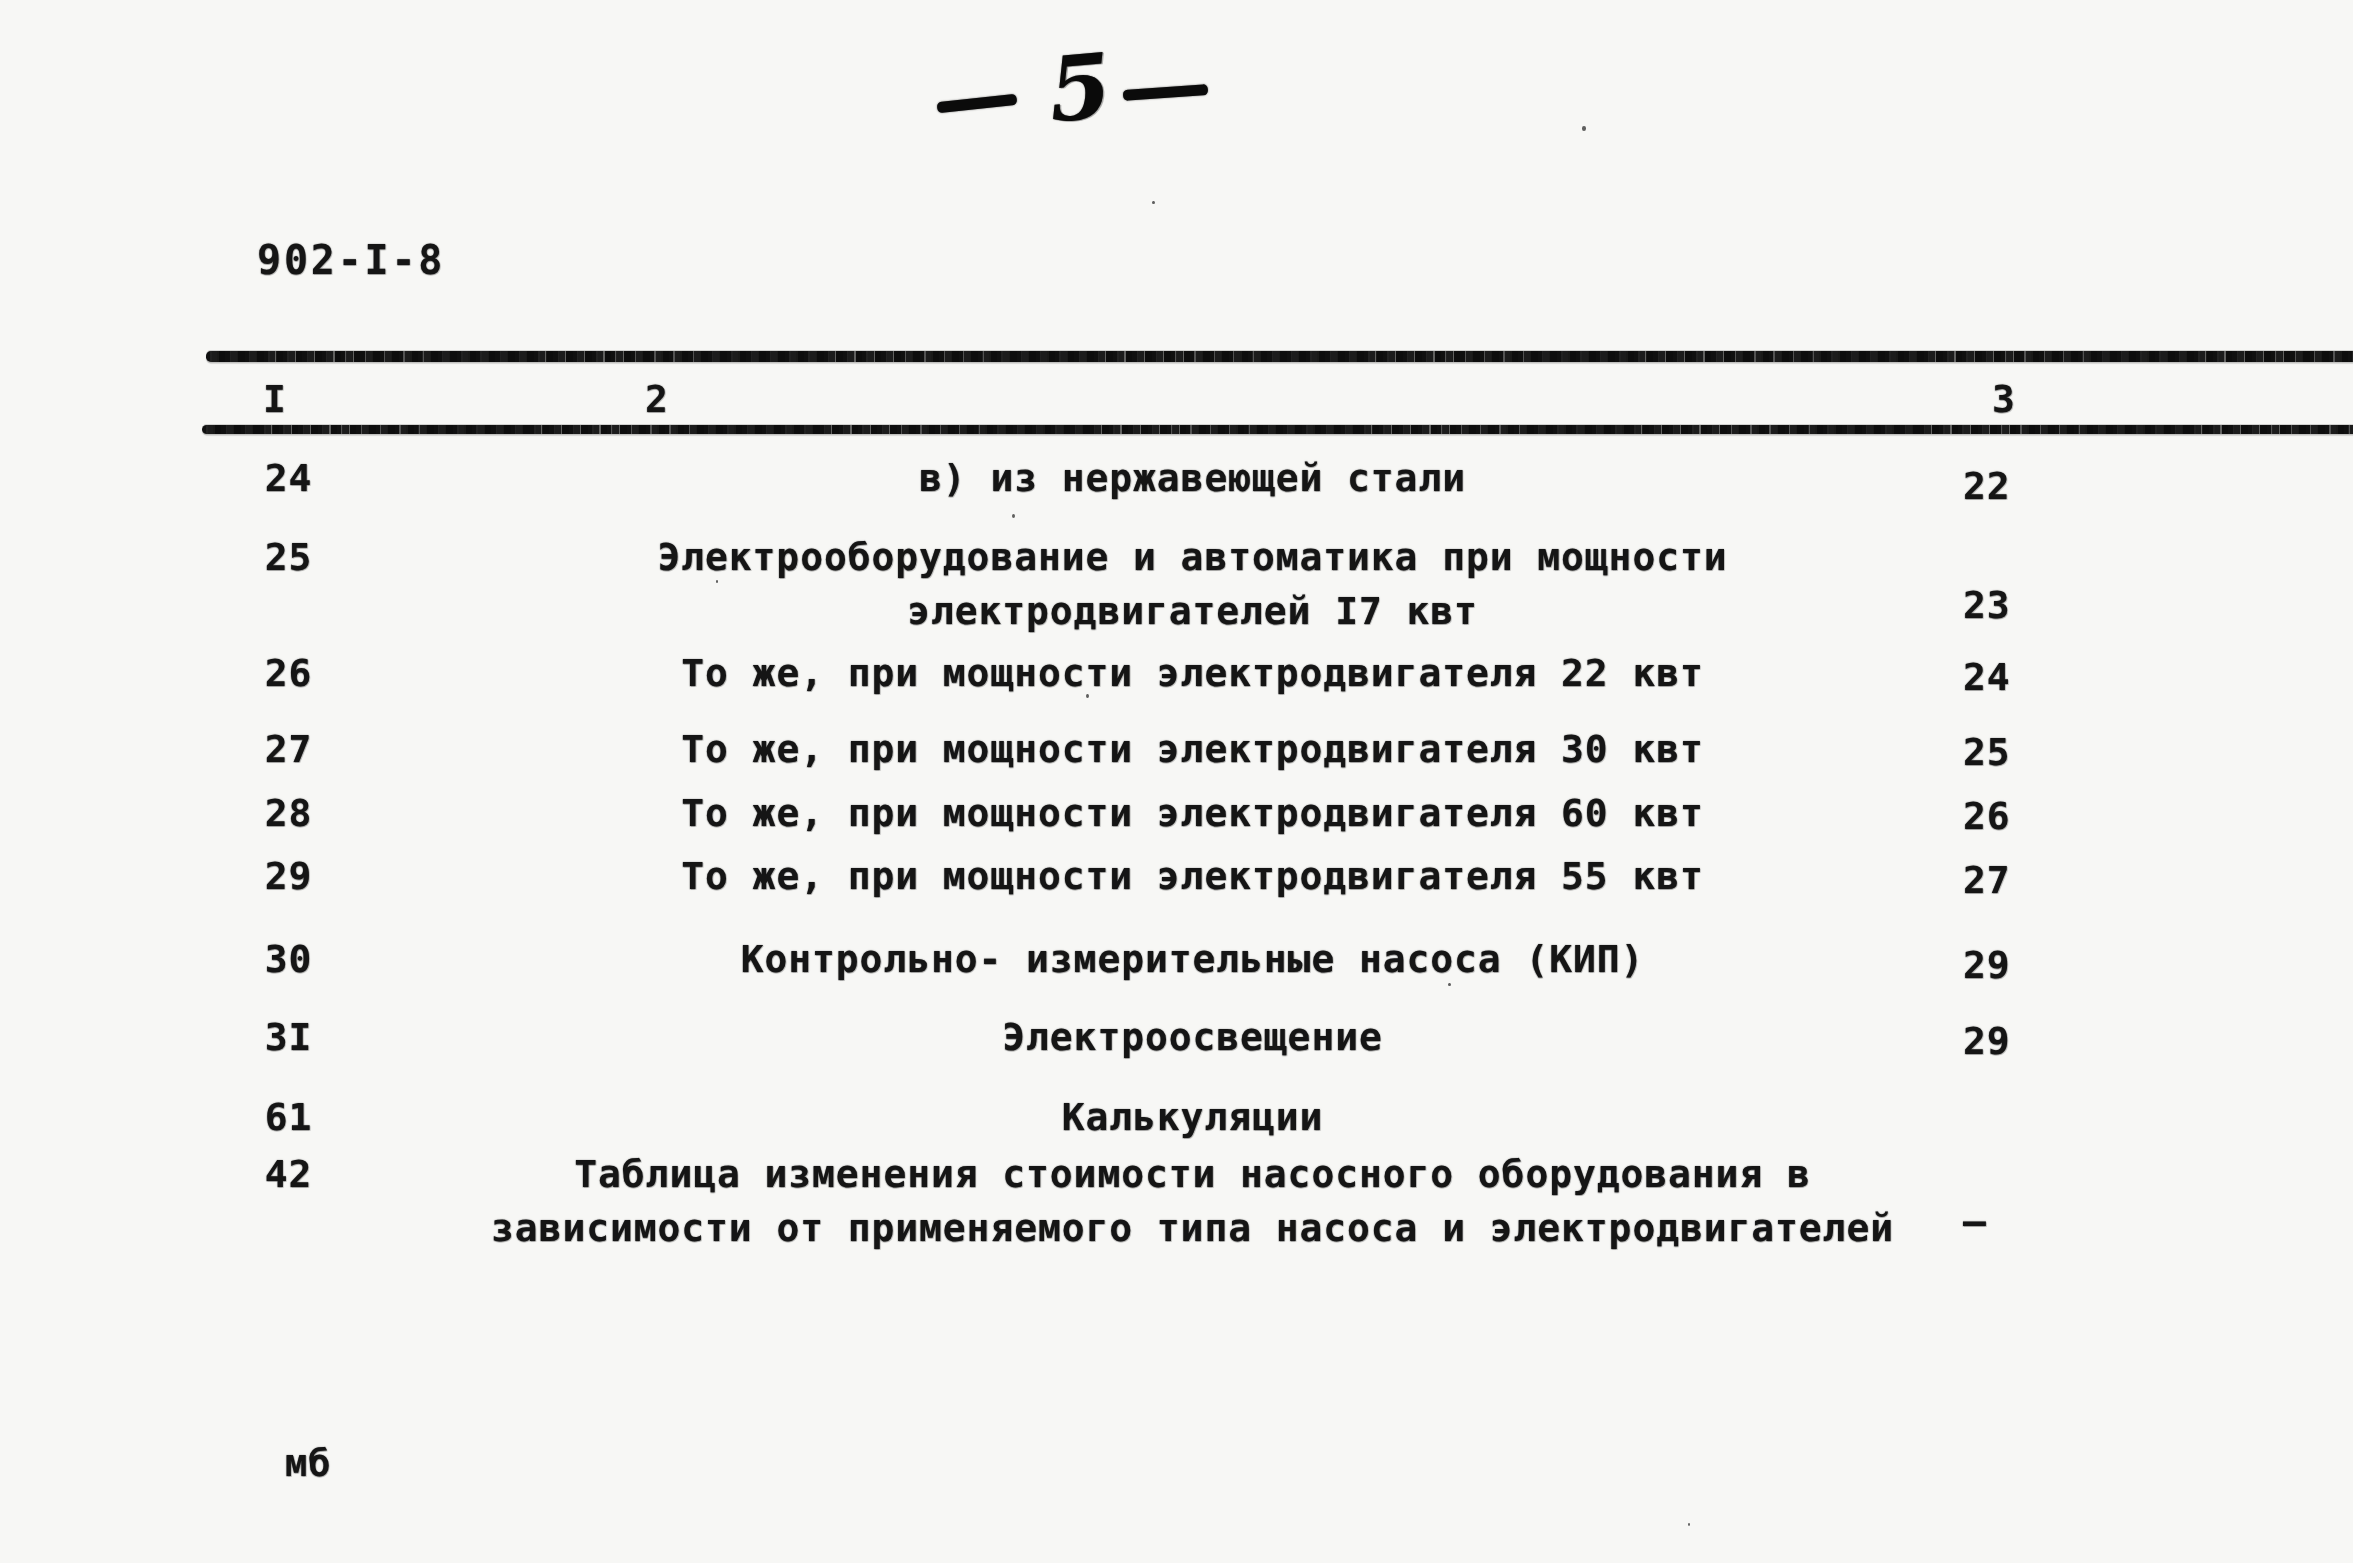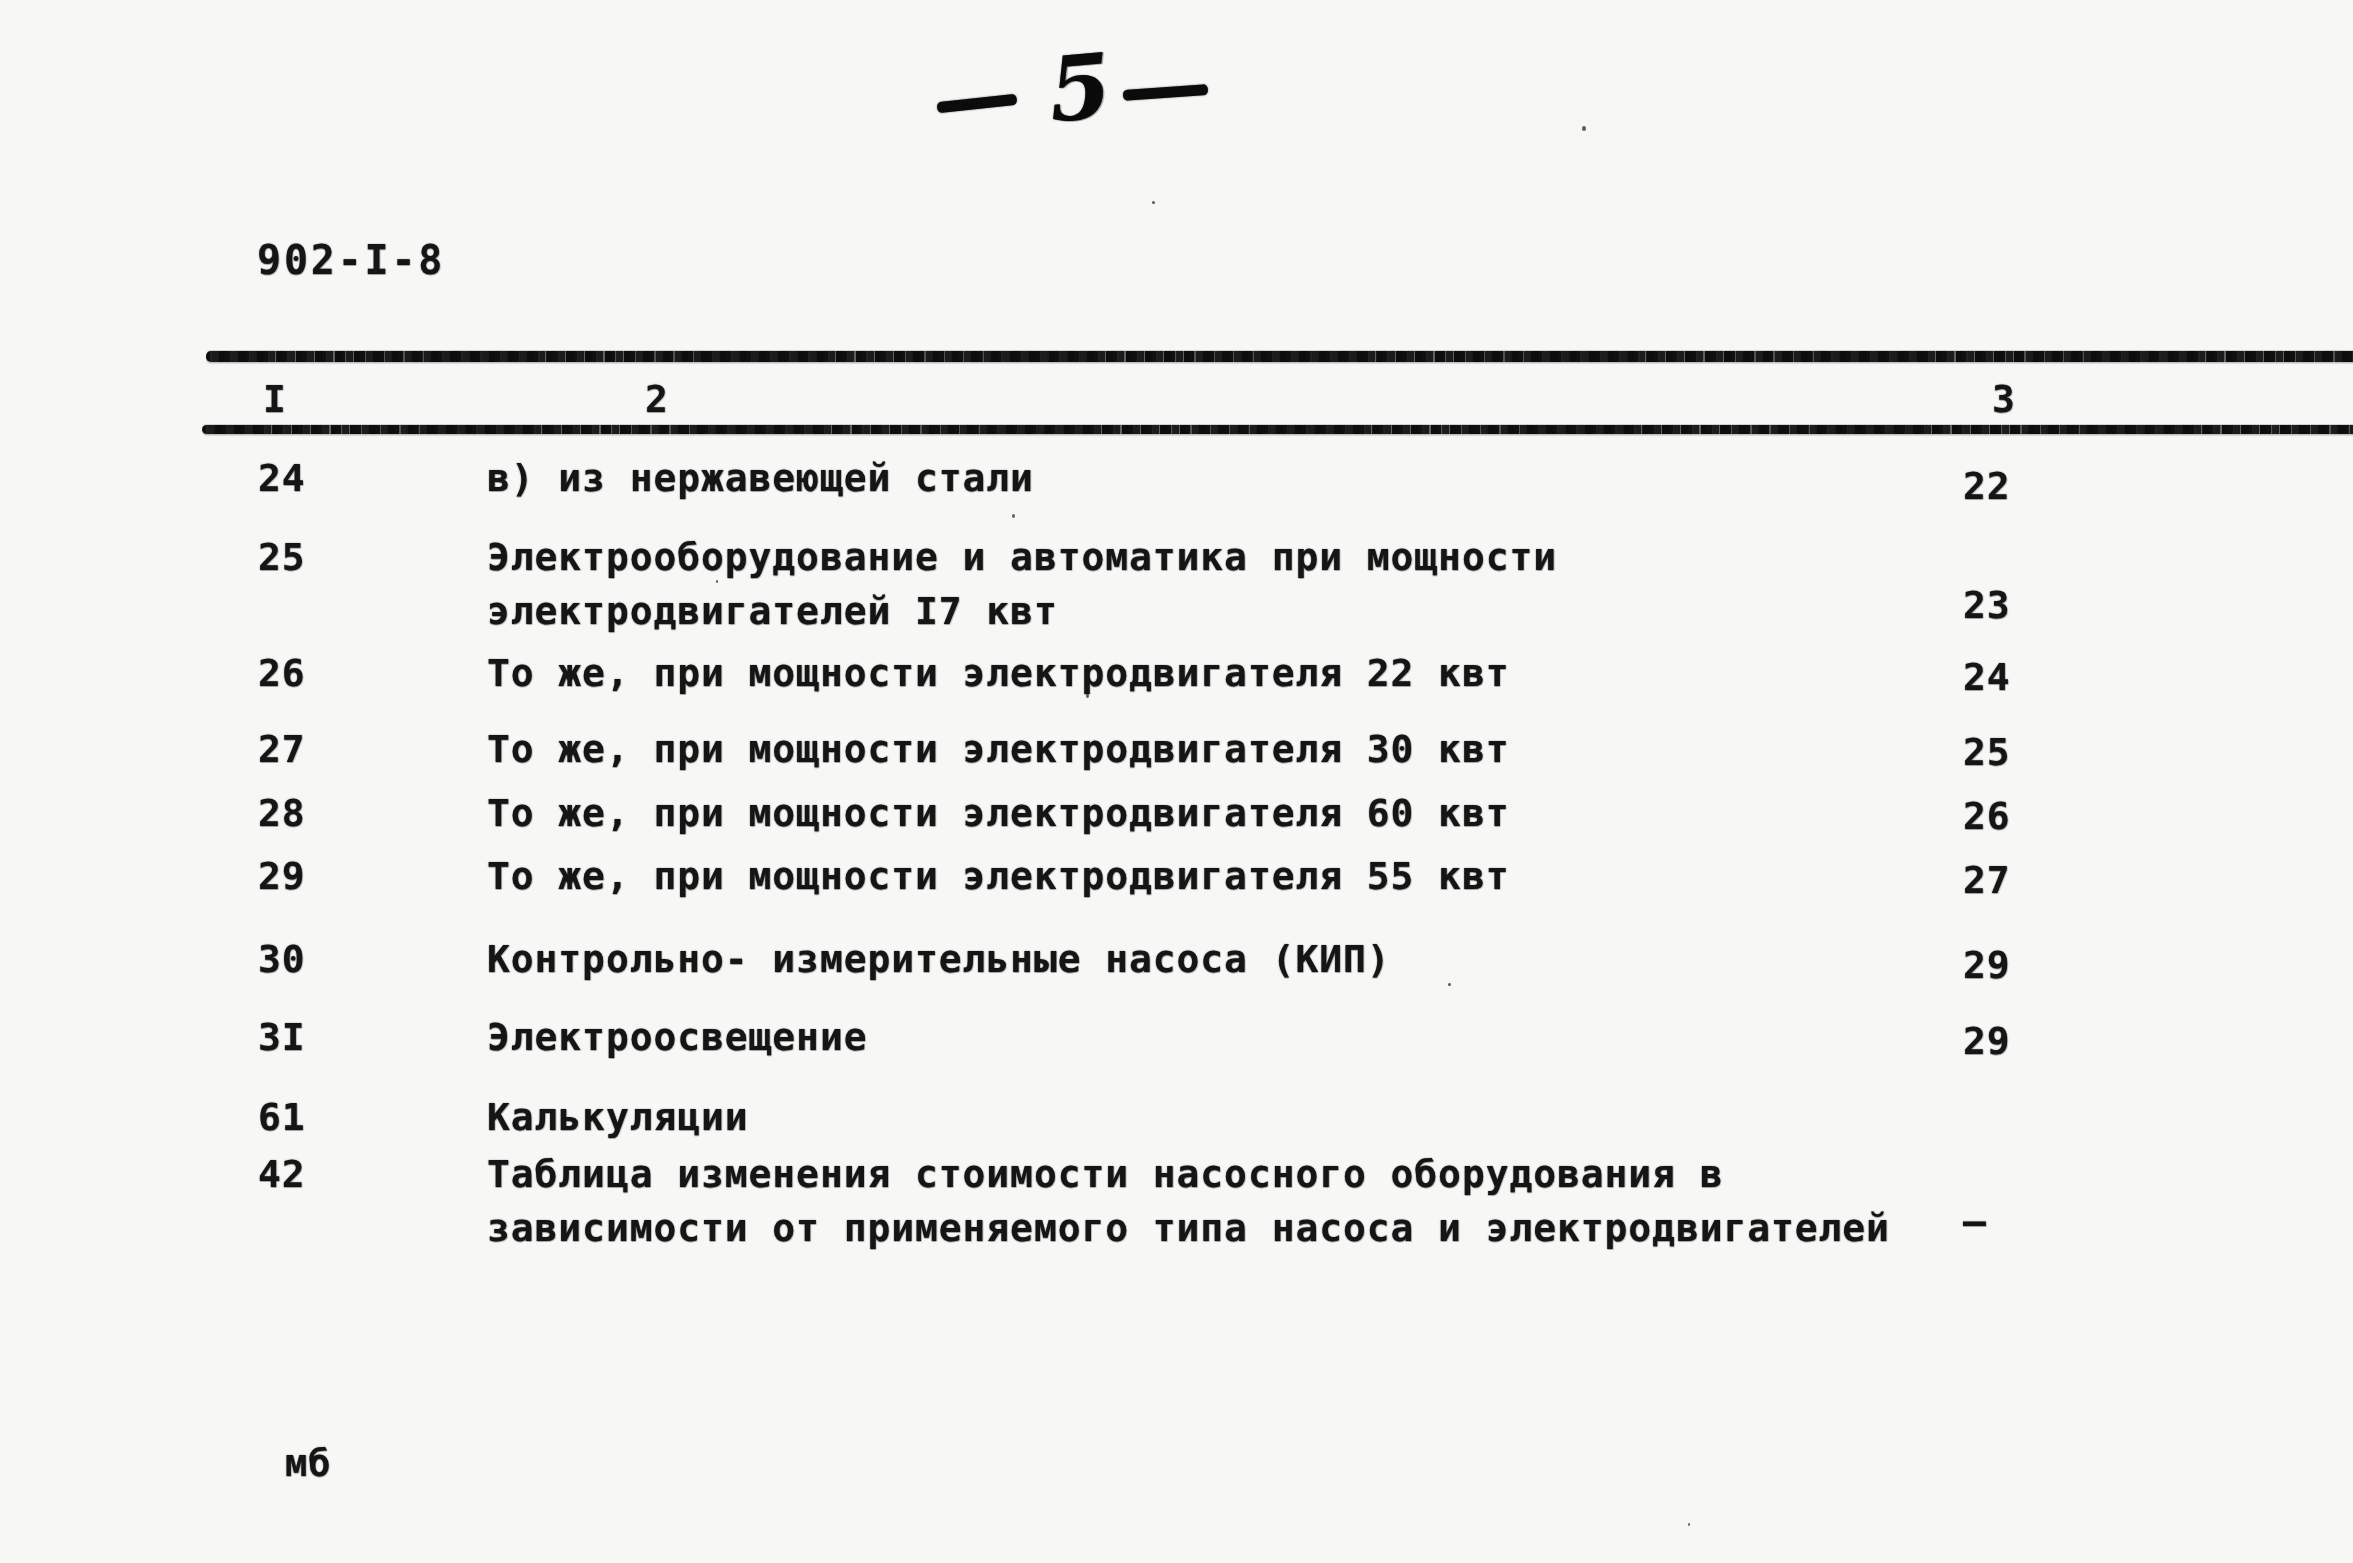--- a/index.html
+++ b/index.html
@@ -26,6 +26,7 @@
     color: #151515;
     text-shadow: 0 0 1.4px rgba(10,10,10,.55), 0.9px 0.9px 0 rgba(20,20,20,.18), -0.5px 0.5px 0 rgba(20,20,20,.12);
     white-space: pre-line;
+    text-align: center;
   }
   .doc-code { left: 257px; top: 232px; font-size: 40px; letter-spacing: 2.8px; }
   .footer-mark { left: 260px; top: 1438px; font-size: 37px; margin-left: 25px; }

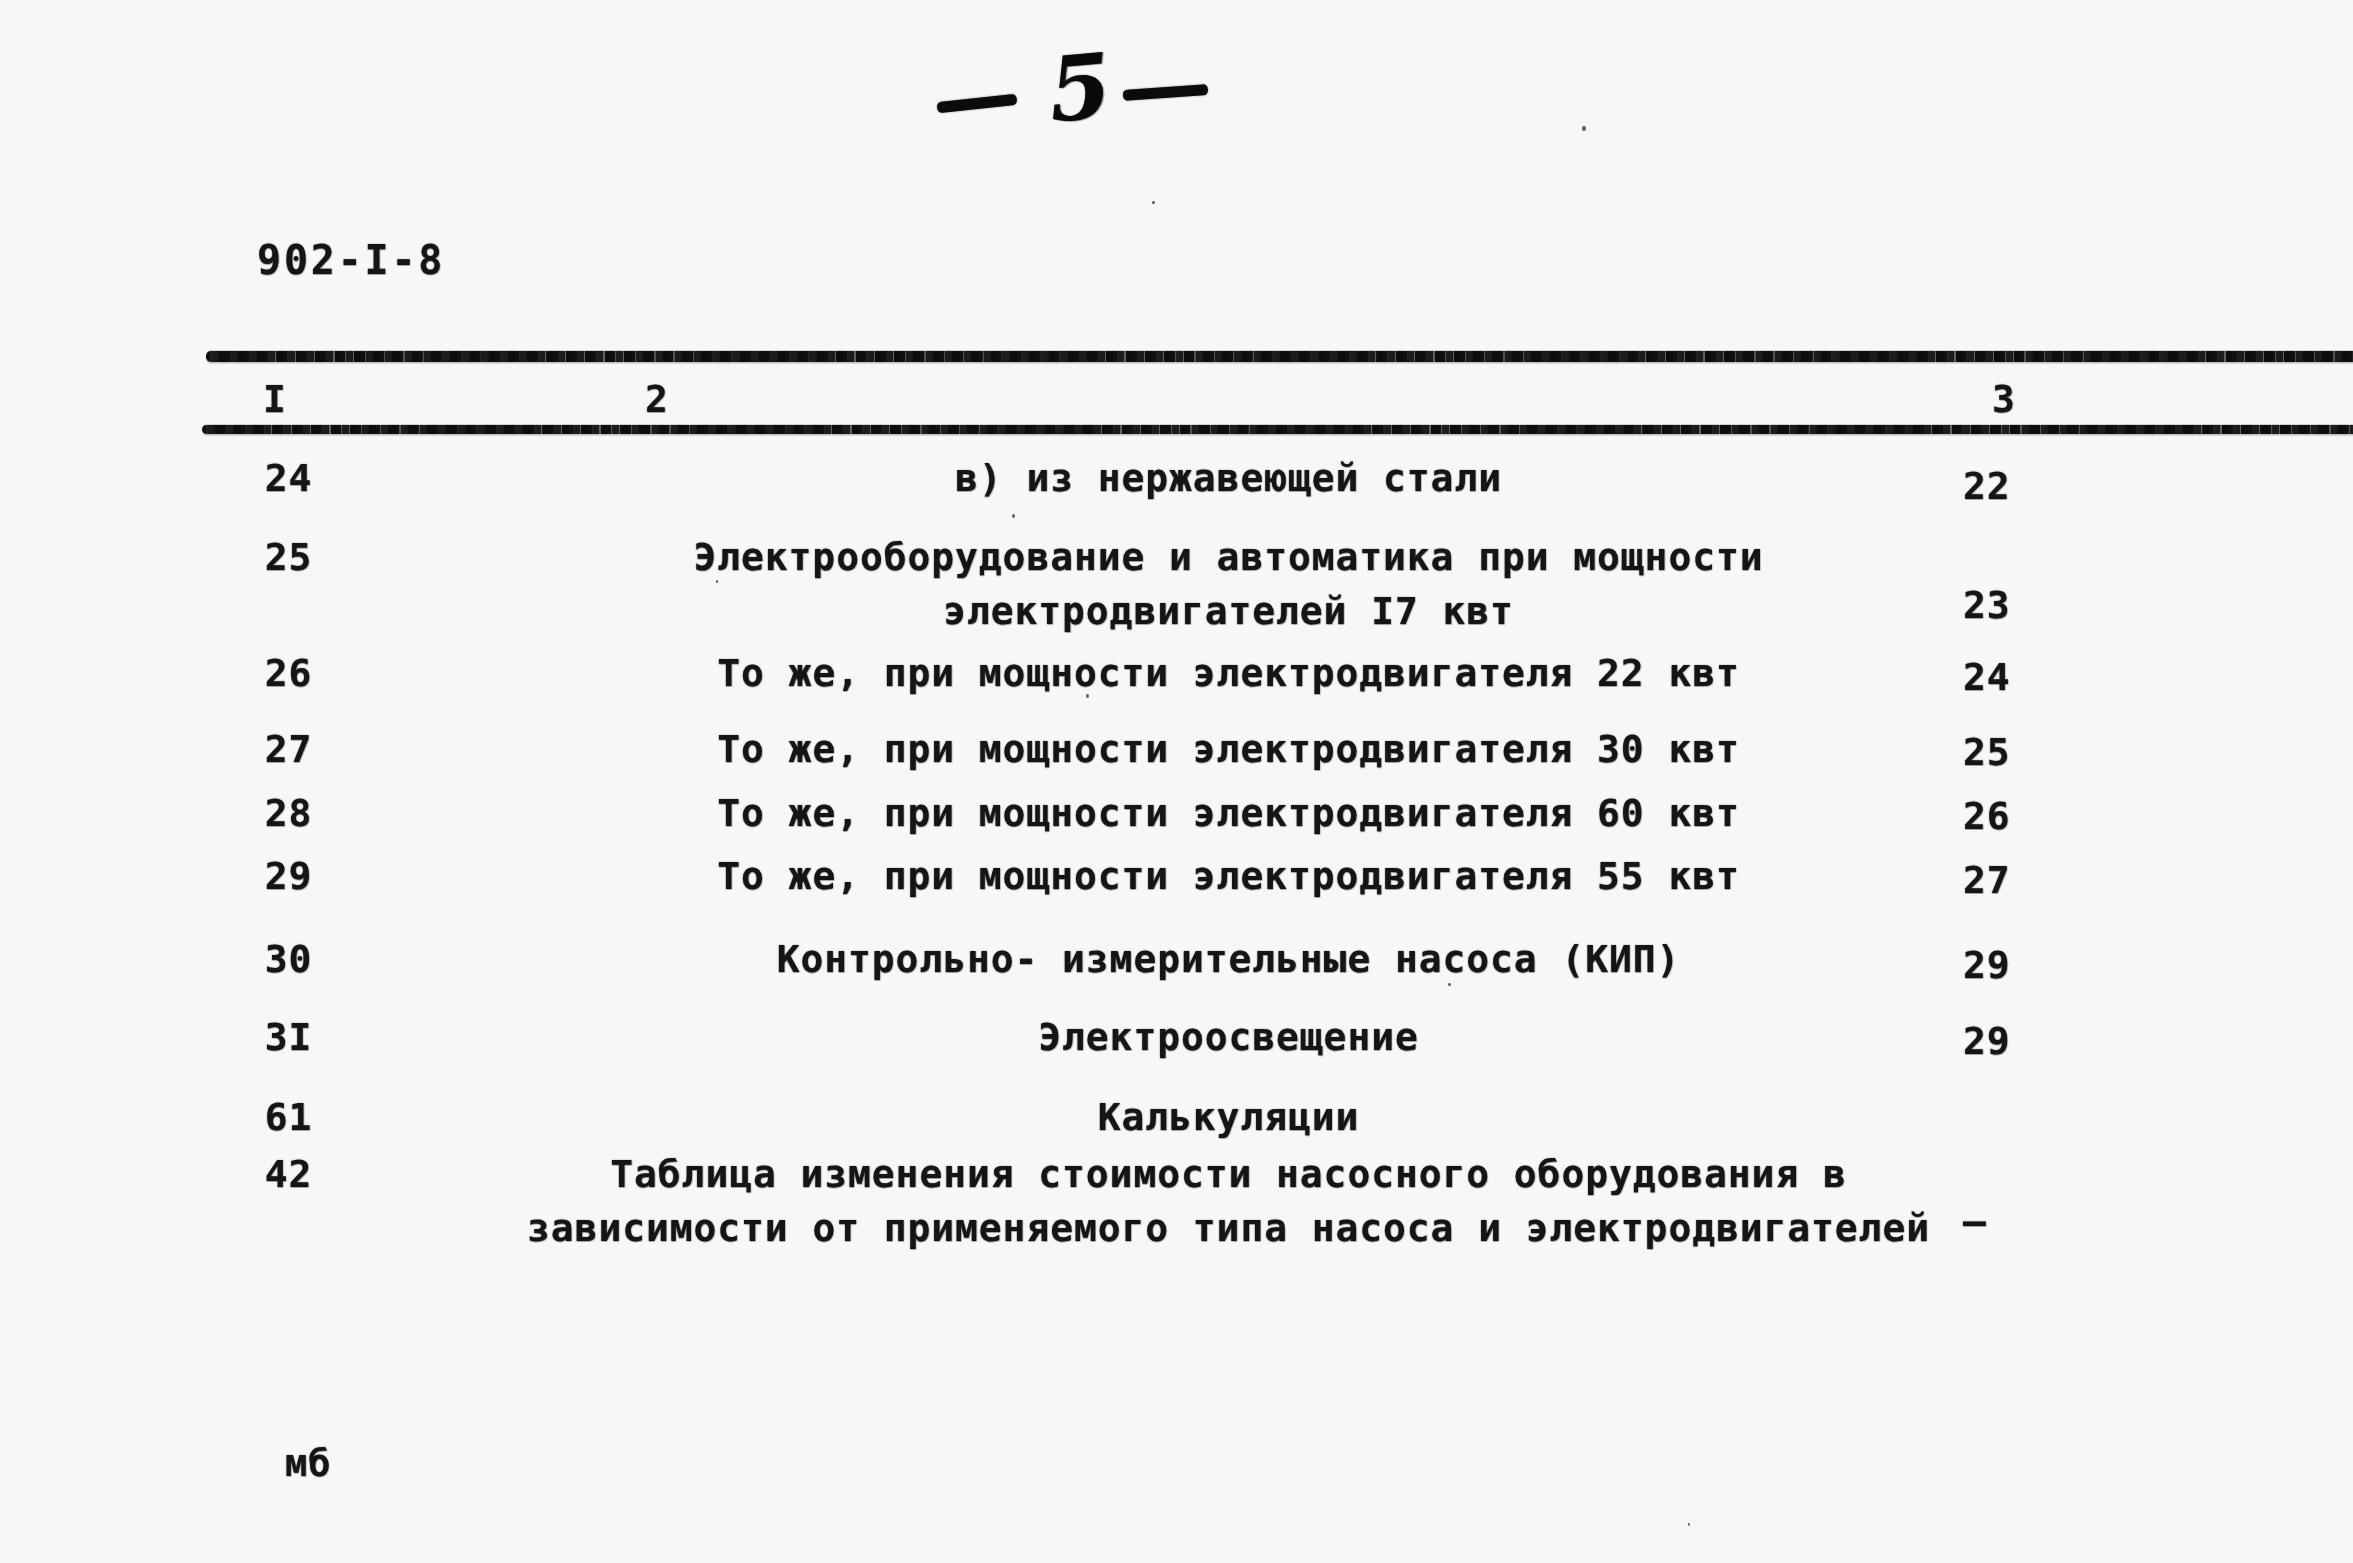--- a/index.html
+++ b/index.html
@@ -47,7 +47,7 @@
   .col-head { text-align: center; width: 56px; }
 
   .row-num  { position: absolute; left: 258px; width: 61px; }
-  .row-desc { position: absolute; left: 451px; width: 1483px; margin-left: 36px; }
+  .row-desc { position: absolute; left: 451px; width: 1483px; }
   .row-page { position: absolute; left: 1963px; width: 75px; text-align: left; }
 
   .row { position: absolute; left: 0; width: 2438px; }

